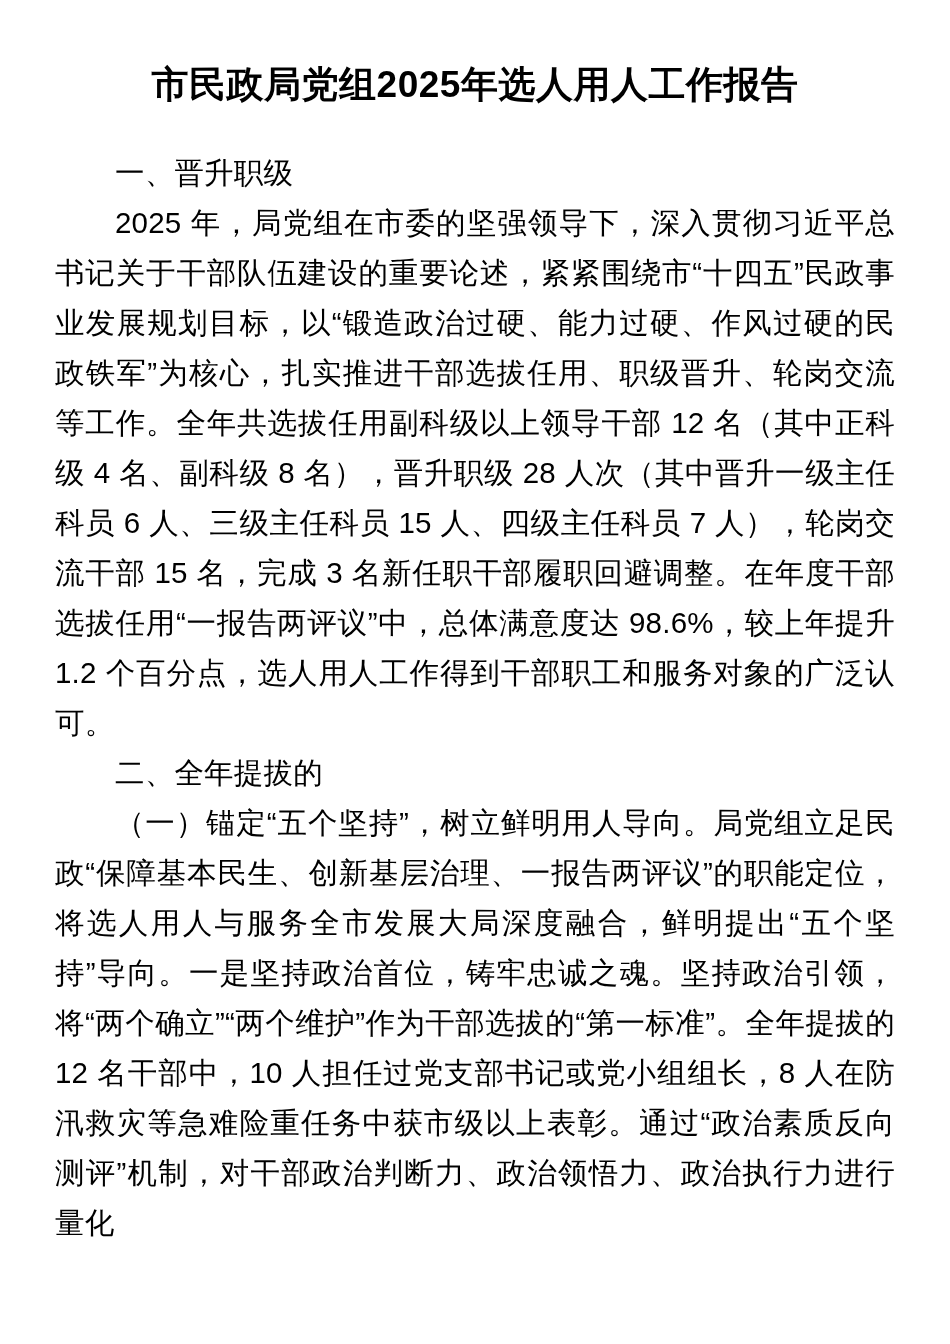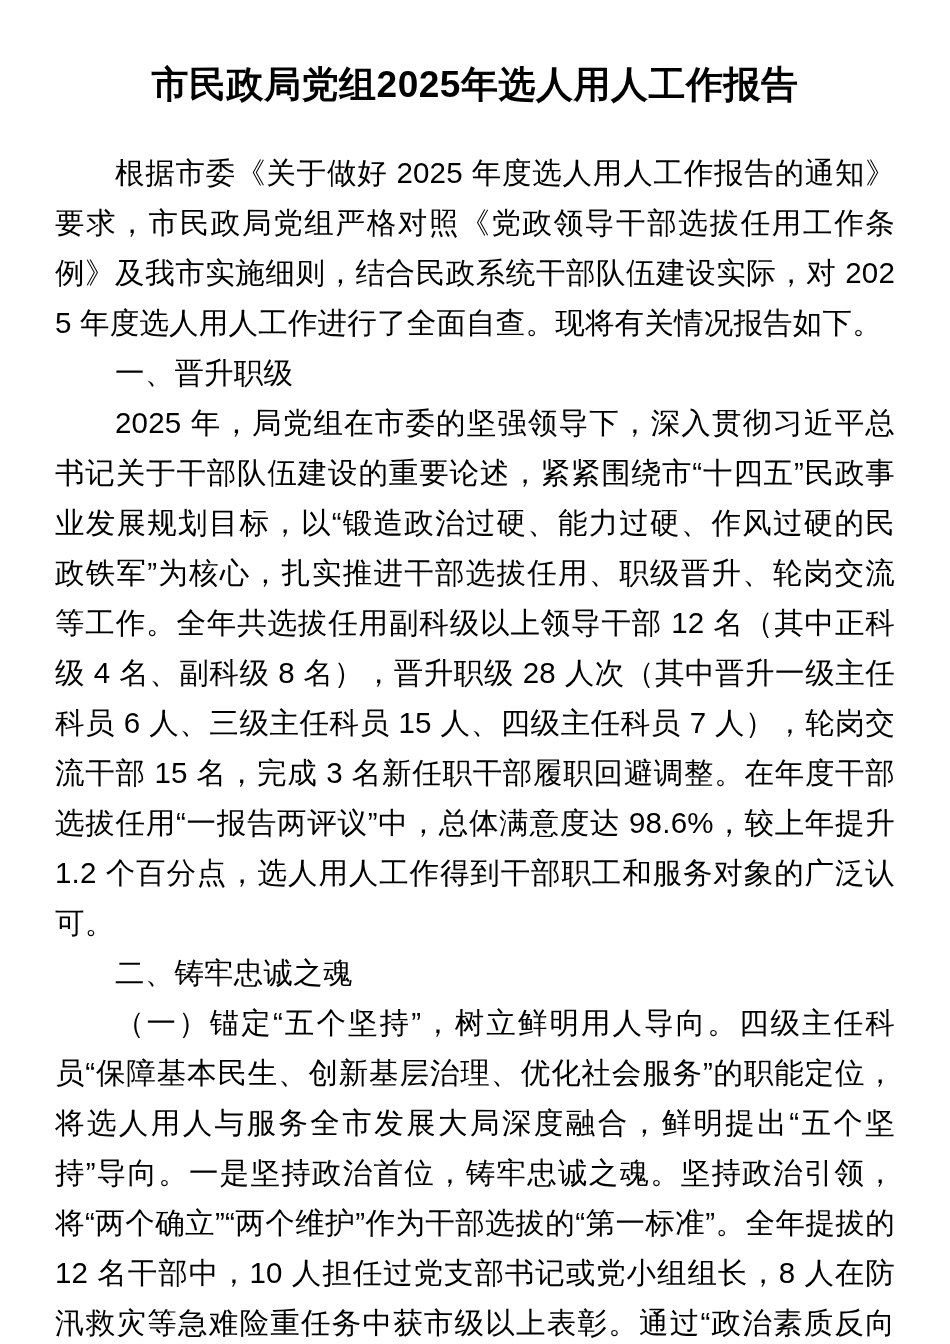--- a/index.html
+++ b/index.html
@@ -75,7 +75,6 @@
 
   <div class="body-block">
 
-    <p class="para">根据市委《关于做好 2025 年度选人用人工作报告的通知》要求，市民政局党组严格对照《党政领导干部选拔任用工作条例》及我市实施细则，结合民政系统干部队伍建设实际，对 2025 年度选人用人工作进行了全面自查。现将有关情况报告如下。</p>
 
     <p class="para heading">一、晋升职级</p>
 

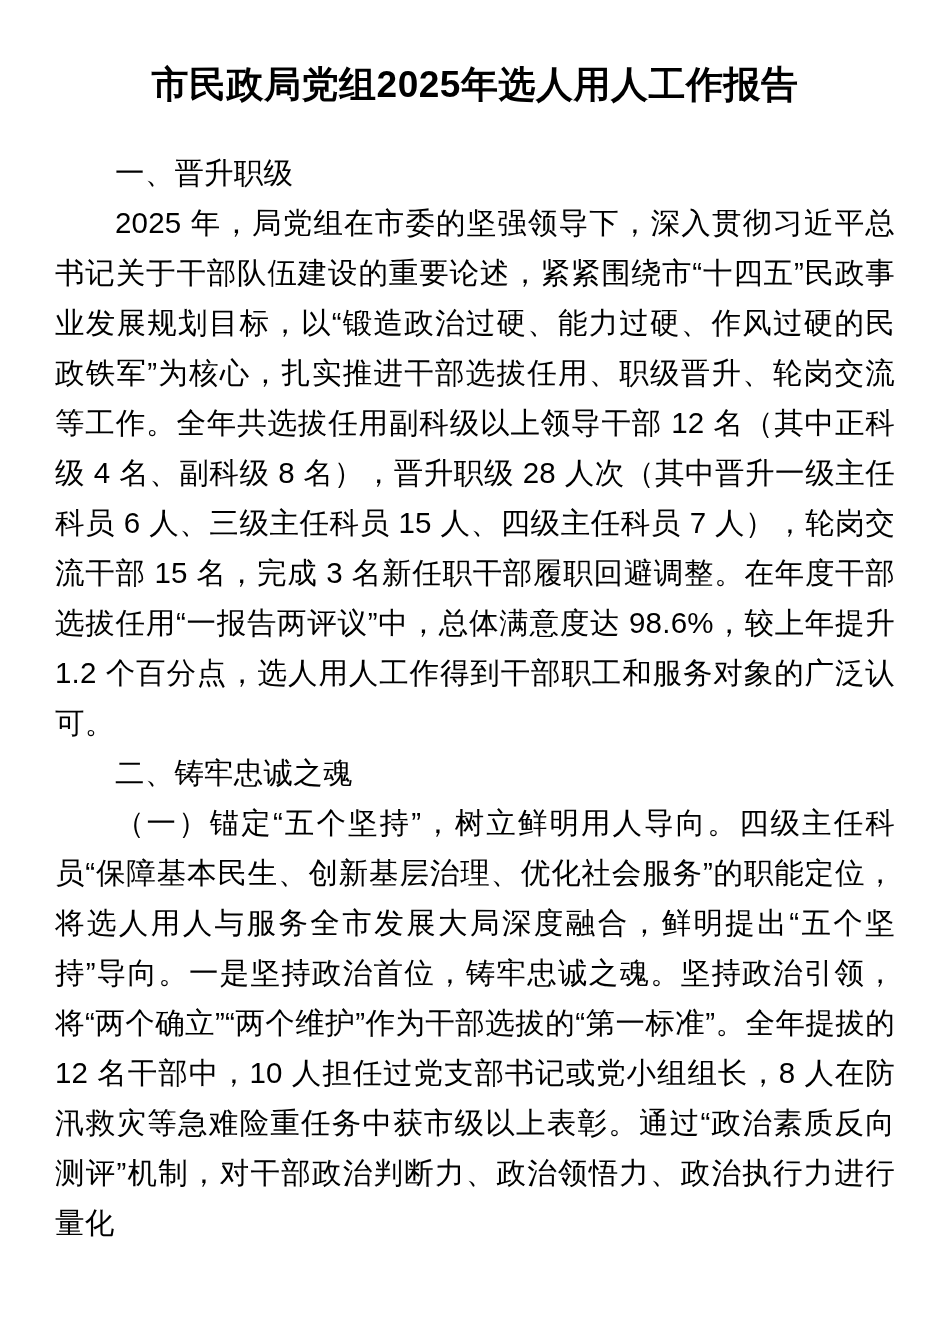--- a/index.html
+++ b/index.html
@@ -80,7 +80,7 @@
 
     <p class="para">2025 年，局党组在市委的坚强领导下，深入贯彻习近平总书记关于干部队伍建设的重要论述，紧紧围绕市“十四五”民政事业发展规划目标，以“锻造政治过硬、能力过硬、作风过硬的民政铁军”为核心，扎实推进干部选拔任用、职级晋升、轮岗交流等工作。全年共选拔任用副科级以上领导干部 12 名（其中正科级 4 名、副科级 8 名），晋升职级 28 人次（其中晋升一级主任科员 6 人、三级主任科员 15 人、四级主任科员 7 人），轮岗交流干部 15 名，完成 3 名新任职干部履职回避调整。在年度干部选拔任用“一报告两评议”中，总体满意度达 98.6%，较上年提升 1.2 个百分点，选人用人工作得到干部职工和服务对象的广泛认可。</p>
 
-    <p class="para heading">二、铸牢忠诚之魂</p>
+    <p class="para heading">二、全年提拔的</p>
 
     <p class="para">
       <span>（一）锚定“五个坚持”，树立鲜明用人导向。四级主任科员“保障基本民生、创新基层治理、优化社会服务”的职能定位，将选人用人与服务全市发展大局深度融合，鲜明提出“五个坚持”导向。</span><b class="bold">一是</b><span>坚持政治首位，铸牢忠诚之魂。坚持政治引领，将“两个确立”“两个维护”作为干部选拔的“第一标准”。全年提拔的 12 名干部中，10 人担任过党支部书记或党小组组长，8 人在防汛救灾等急难险重任务中获市级以上表彰。通过“政治素质反向测评”机制，对干部政治判断力、政治领悟力、政治执行力进行量化</span>

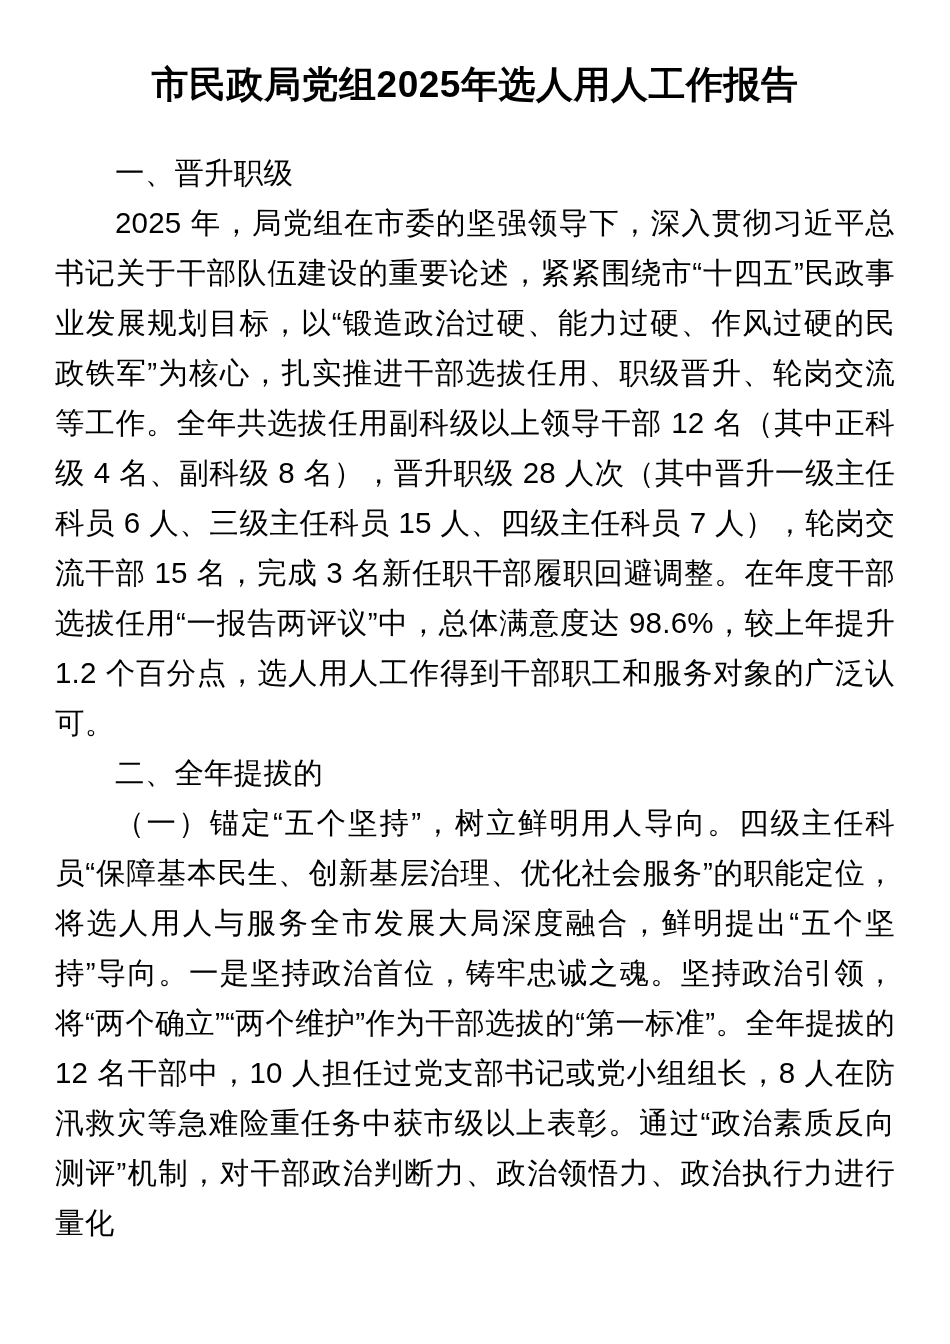--- a/index.html
+++ b/index.html
@@ -83,7 +83,7 @@
     <p class="para heading">二、全年提拔的</p>
 
     <p class="para">
-      <span>（一）锚定“五个坚持”，树立鲜明用人导向。四级主任科员“保障基本民生、创新基层治理、优化社会服务”的职能定位，将选人用人与服务全市发展大局深度融合，鲜明提出“五个坚持”导向。</span><b class="bold">一是</b><span>坚持政治首位，铸牢忠诚之魂。坚持政治引领，将“两个确立”“两个维护”作为干部选拔的“第一标准”。全年提拔的 12 名干部中，10 人担任过党支部书记或党小组组长，8 人在防汛救灾等急难险重任务中获市级以上表彰。通过“政治素质反向测评”机制，对干部政治判断力、政治领悟力、政治执行力进行量化</span>
+      <span>（一）锚定“五个坚持”，树立鲜明用人导向。局党组立足民政“保障基本民生、创新基层治理、一报告两评议”的职能定位，将选人用人与服务全市发展大局深度融合，鲜明提出“五个坚持”导向。</span><b class="bold">一是</b><span>坚持政治首位，铸牢忠诚之魂。坚持政治引领，将“两个确立”“两个维护”作为干部选拔的“第一标准”。全年提拔的 12 名干部中，10 人担任过党支部书记或党小组组长，8 人在防汛救灾等急难险重任务中获市级以上表彰。通过“政治素质反向测评”机制，对干部政治判断力、政治领悟力、政治执行力进行量化</span>
     </p>
 
   </div>

